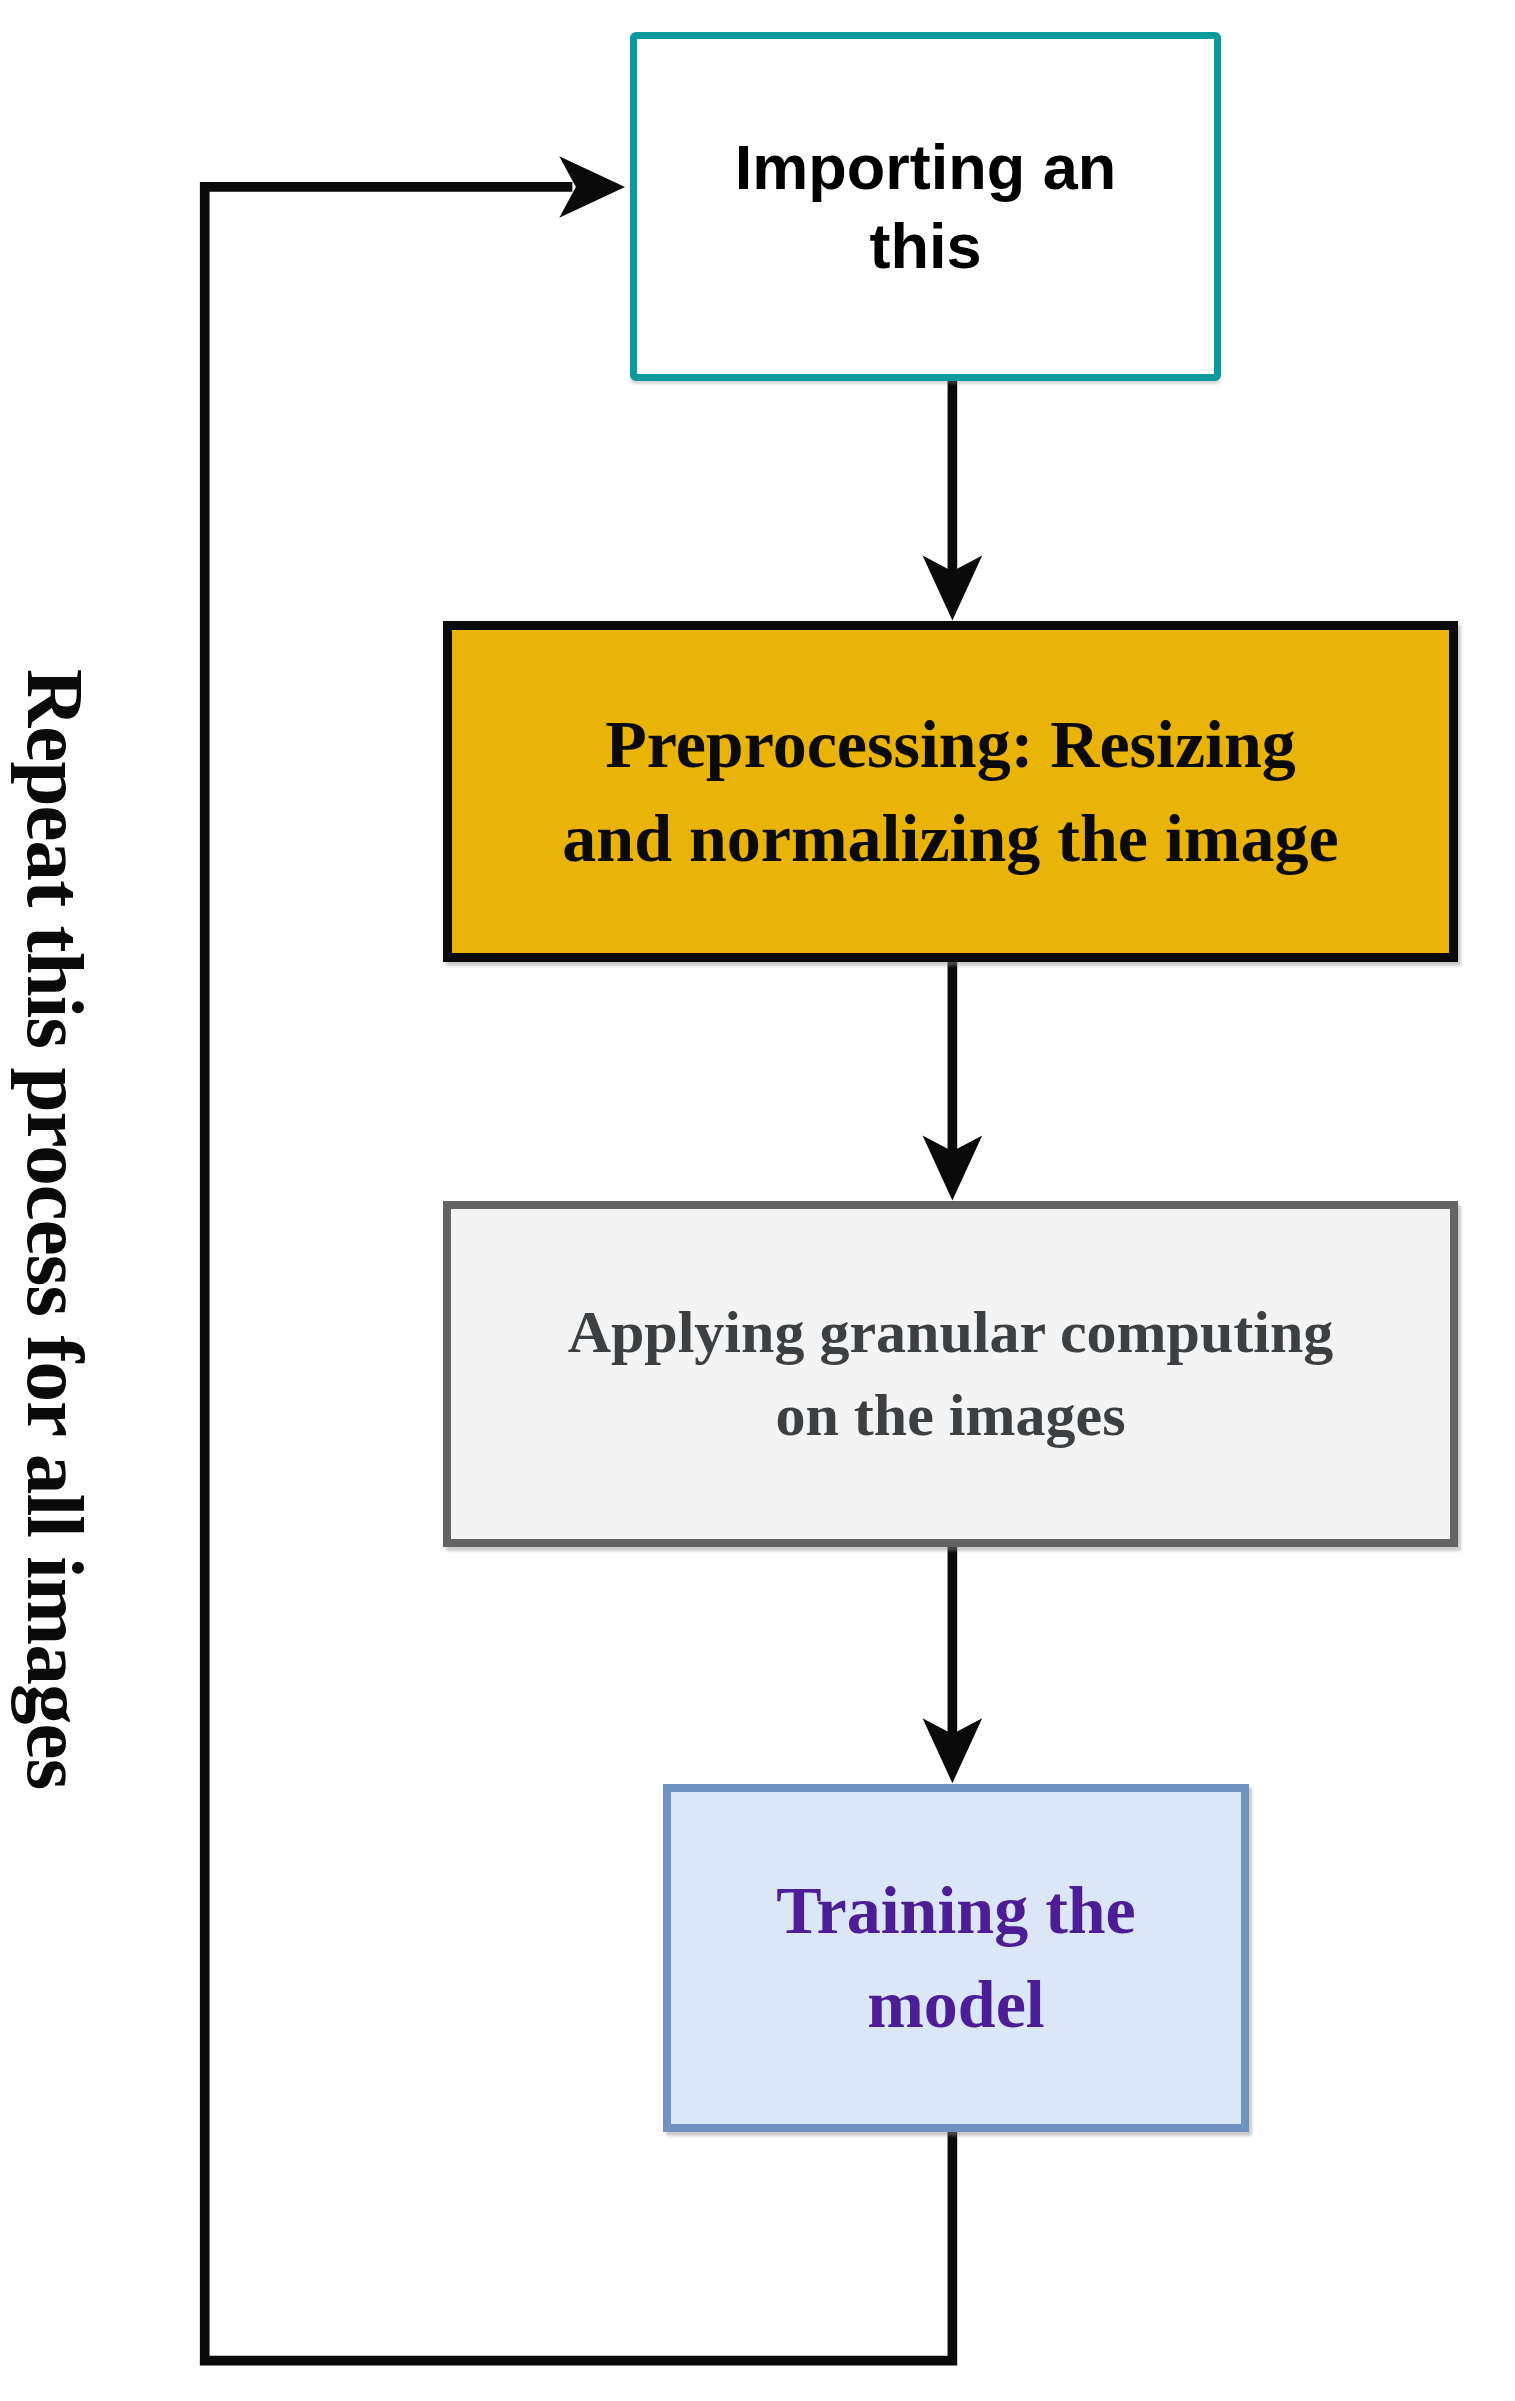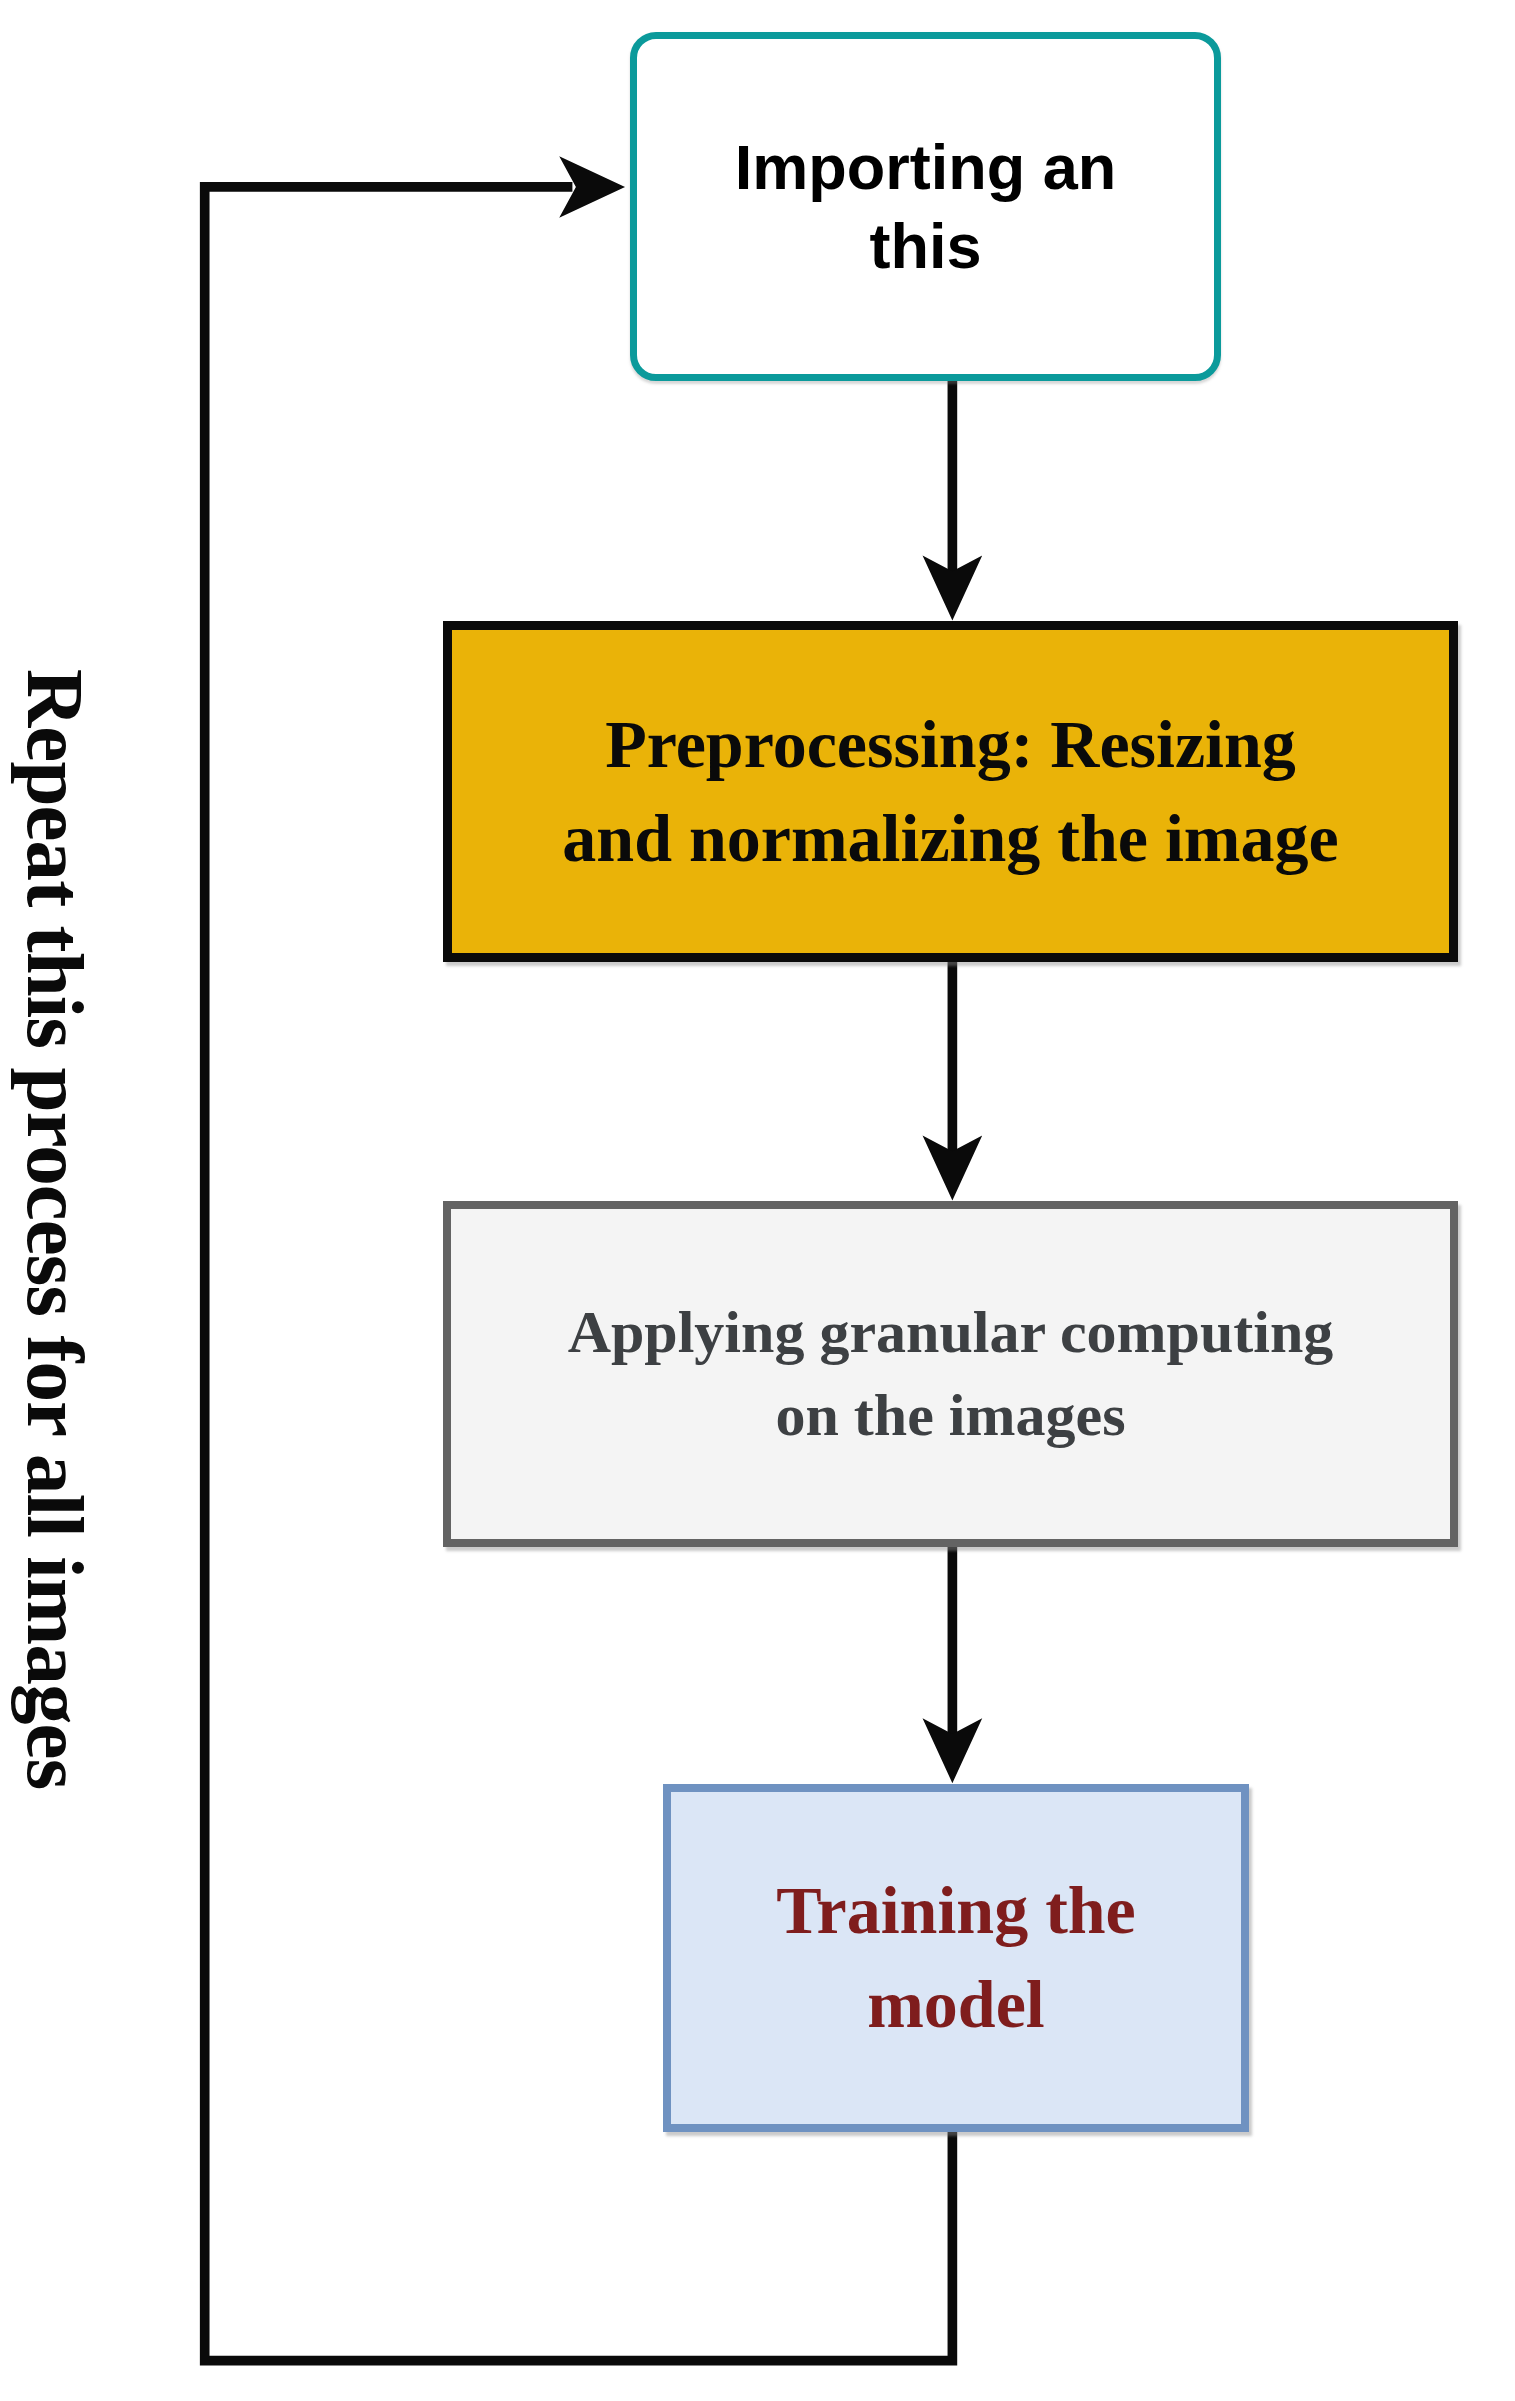--- a/index.html
+++ b/index.html
@@ -29,7 +29,7 @@
   .node-import {
     left: 630px; top: 32px; width: 591px; height: 349px;
     border: 7px solid #0b9a9b;
-    border-radius: 26px;
+    border-radius: 6px;
     font-family: "Liberation Sans", sans-serif;
     font-size: 63px;
     line-height: 1.25;

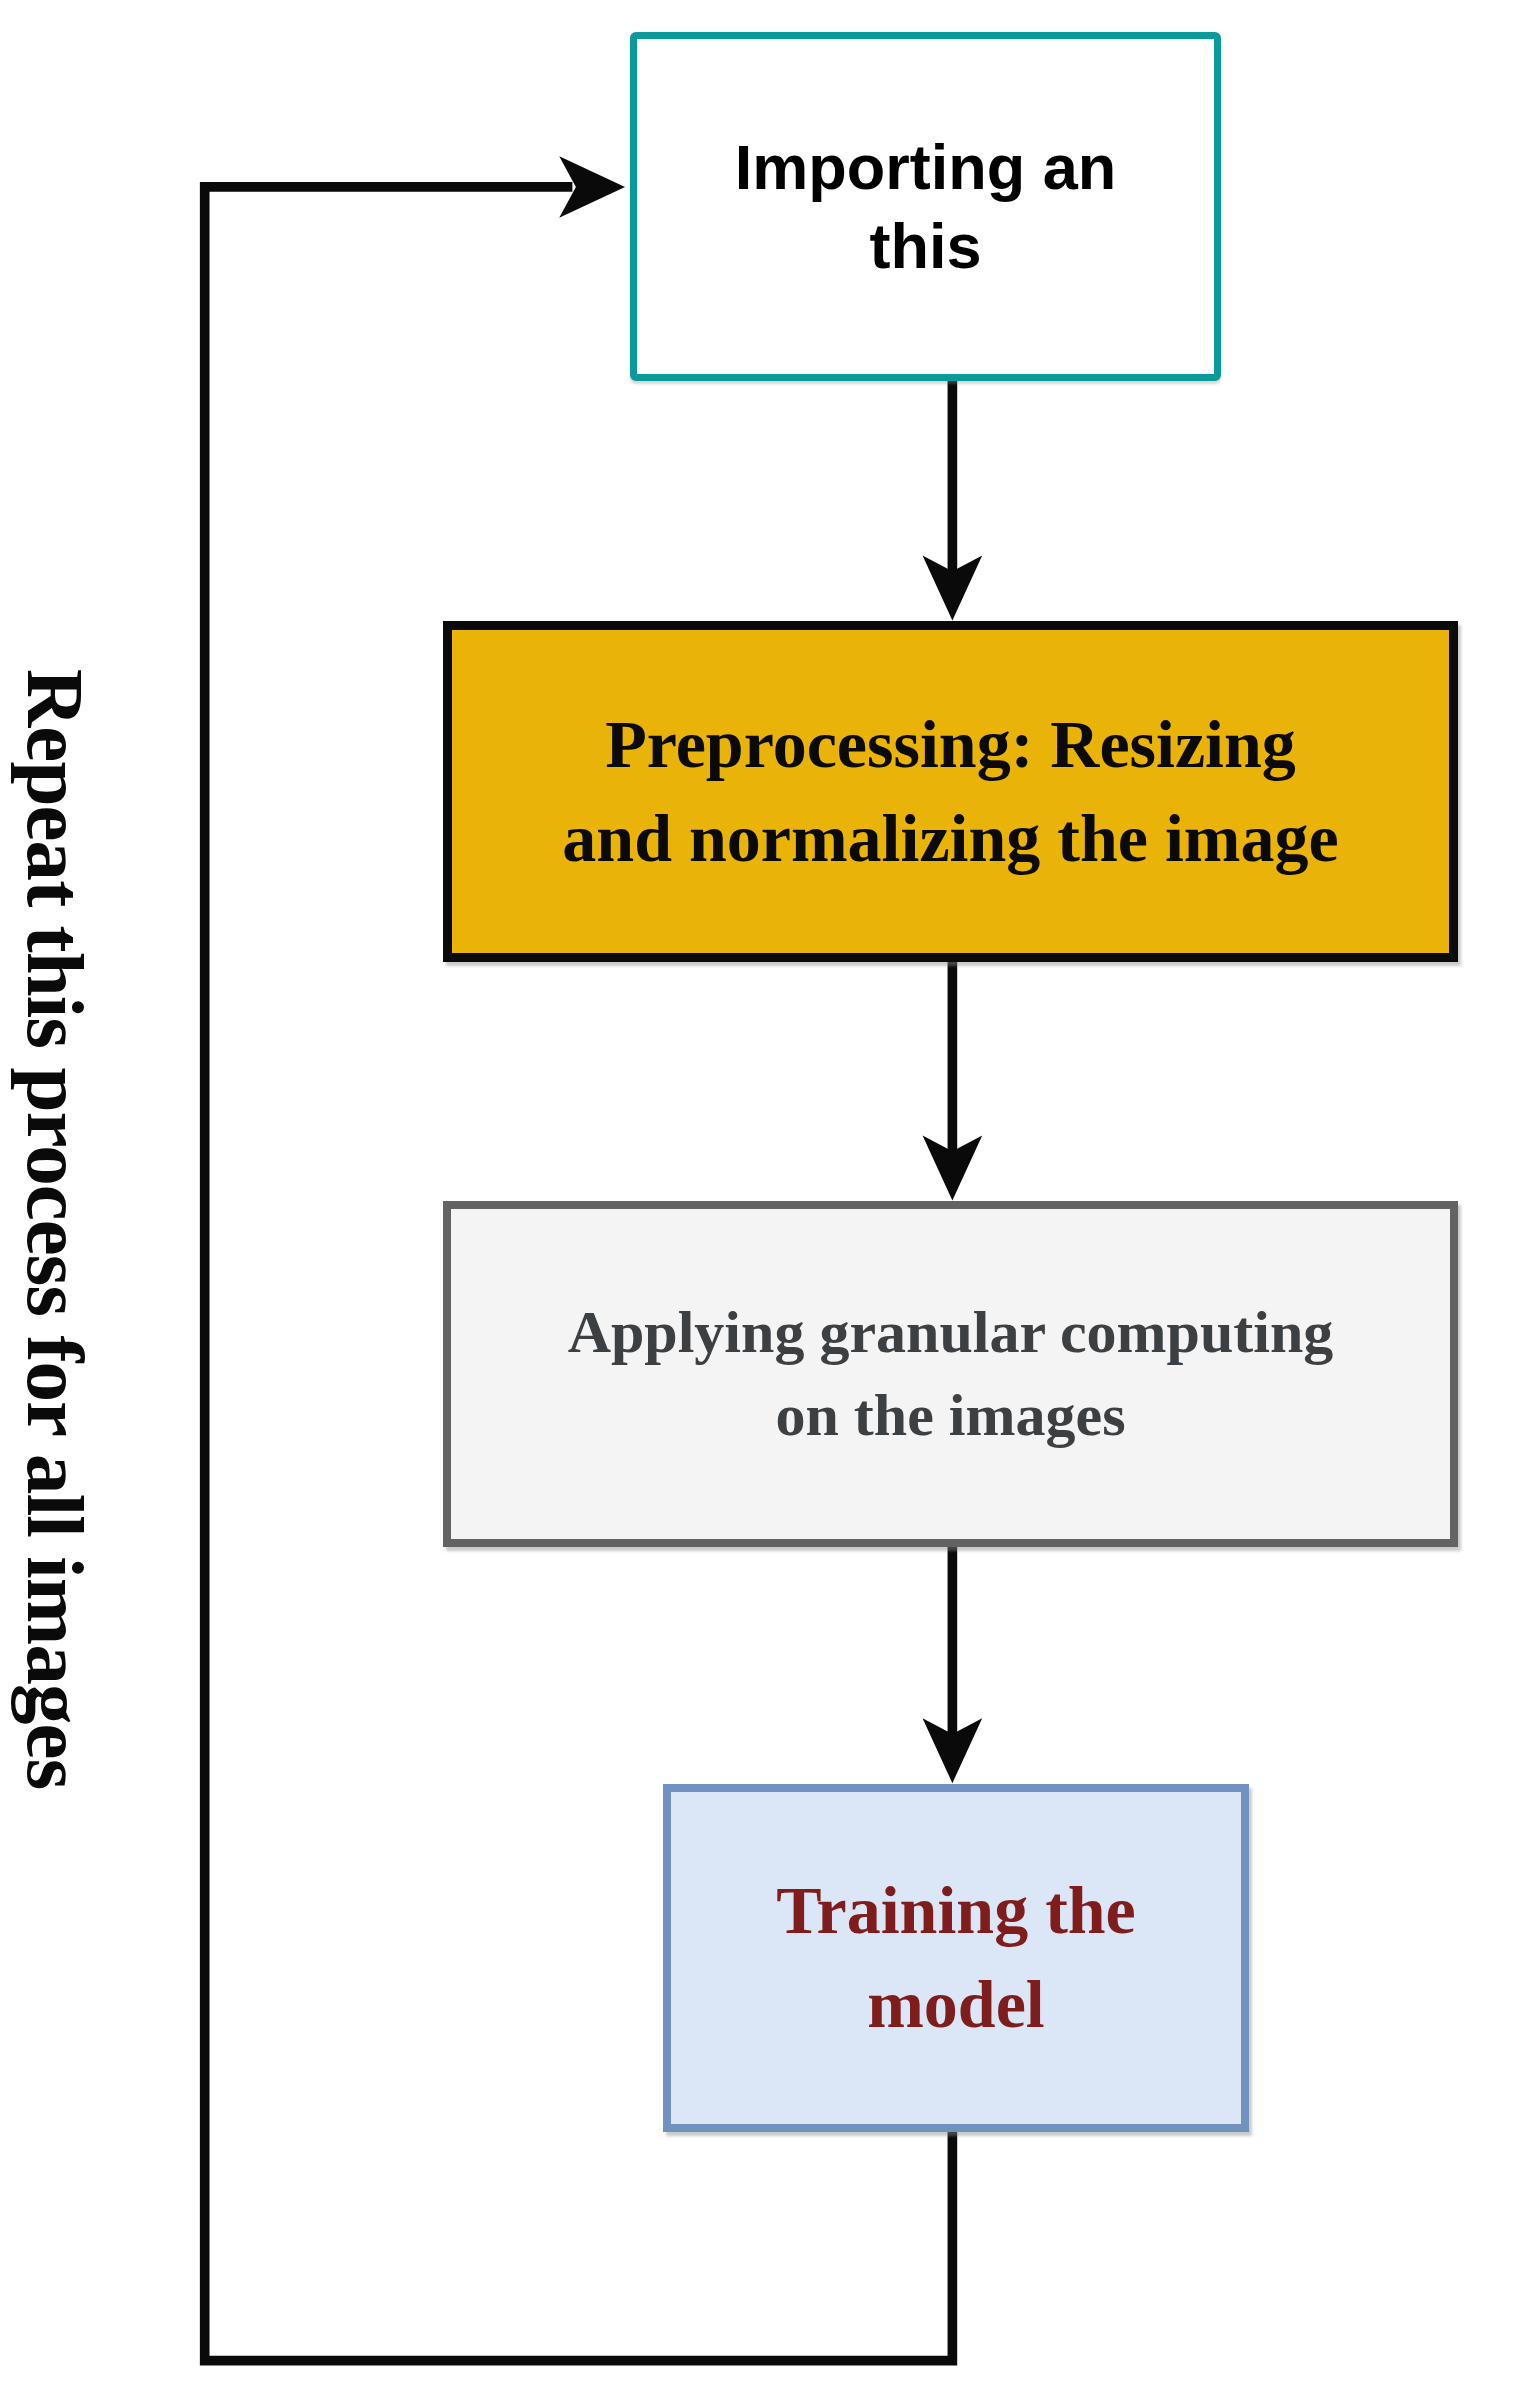--- a/index.html
+++ b/index.html
@@ -119,7 +119,7 @@
     </div>
   </div>
 
-  <div class="node node-training" style="border-color: rgb(111, 146, 193); background: rgb(219, 230, 246); color: #7f1d1d;">
+  <div class="node node-training" style="border-color: rgb(111, 146, 193); background: rgb(219, 230, 246); color: #4c1d95;">
     <div class="node-text">
       <div>Training the</div>
       <div>model</div>

